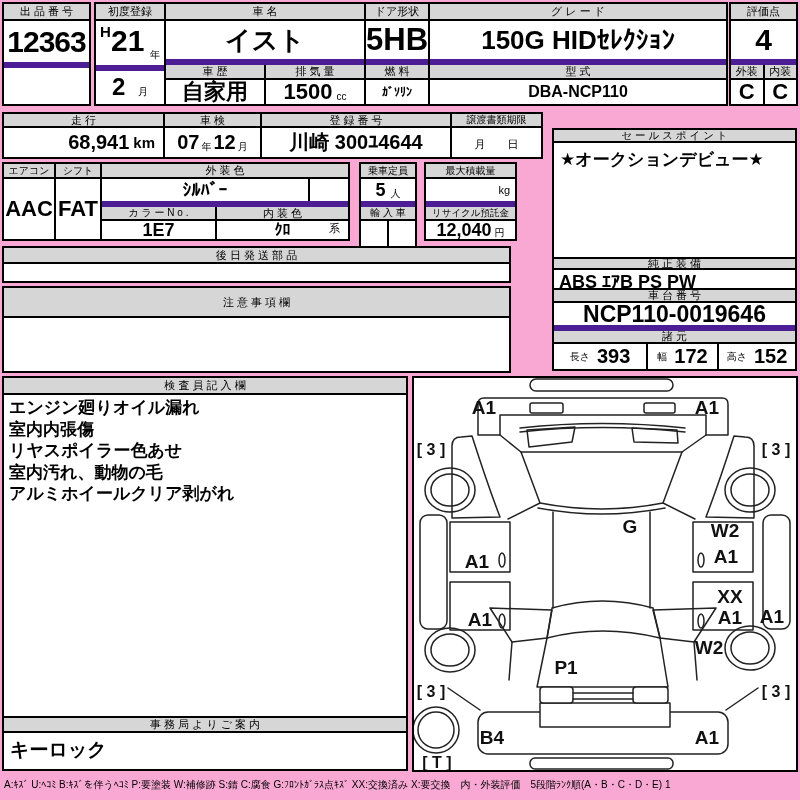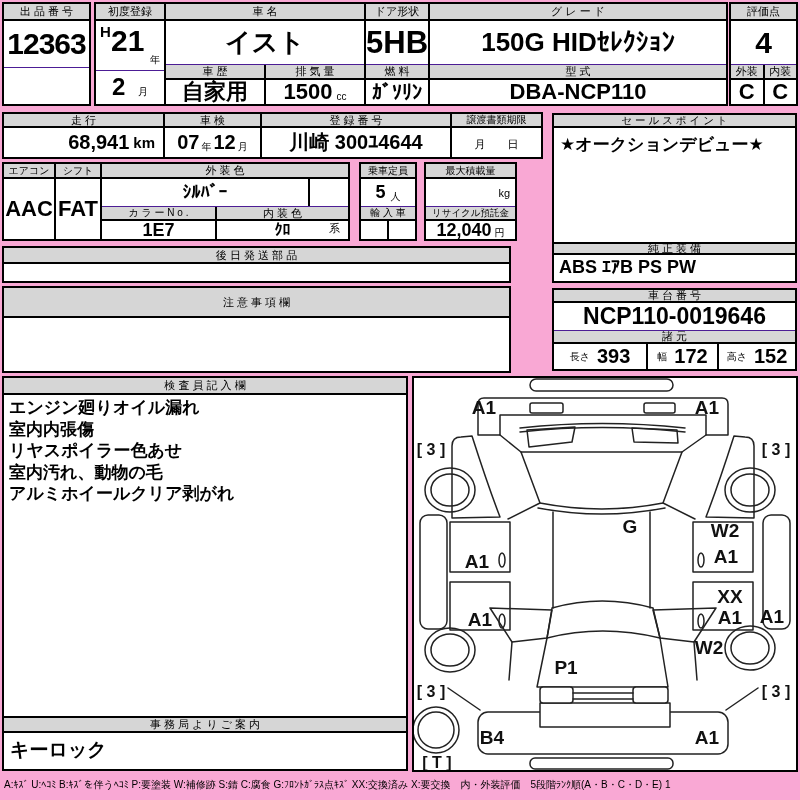--- a/index.html
+++ b/index.html
@@ -11,7 +11,7 @@
   .hdr{background:#d6d6d6;display:flex;align-items:center;justify-content:center;font-size:11px;line-height:1;border-bottom:2px solid #000;flex:none;white-space:nowrap;overflow:hidden}
   .vcell{display:flex;align-items:center;justify-content:center;font-weight:bold;min-height:0}
   .br{border-right:2px solid #000}
-  .bb{border-bottom:1px solid #4c1d95}
+  .bb{border-bottom:6px solid #4c1d95}
   .unit{font-weight:normal}
   svg text{font-family:"Liberation Sans","DejaVu Sans",sans-serif}
 </style>

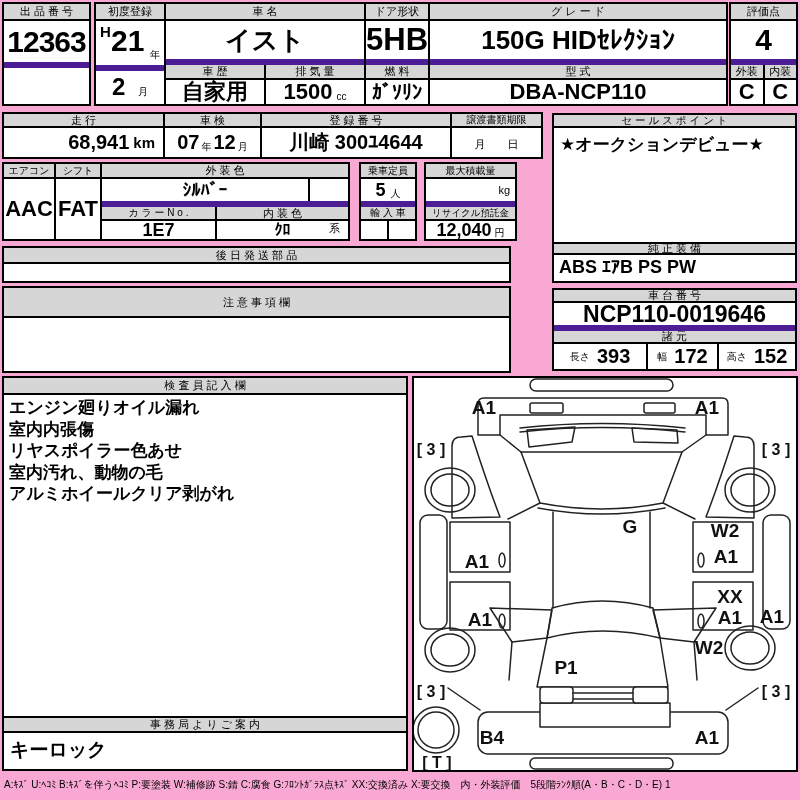--- a/index.html
+++ b/index.html
@@ -61,7 +61,7 @@
         <div class="hdr" style="height:17px">ドア形状</div>
         <div class="vcell bb" style="height:44px;font-size:31px">5HB</div>
         <div class="hdr" style="height:15px">燃 料</div>
-        <div class="vcell" style="flex:1;font-size:20px">ｶﾞｿﾘﾝ</div>
+        <div class="vcell" style="flex:1;font-size:12px">ｶﾞｿﾘﾝ</div>
       </div>
       <div class="col" style="flex:1">
         <div class="hdr" style="height:17px">グ レ ー ド</div>

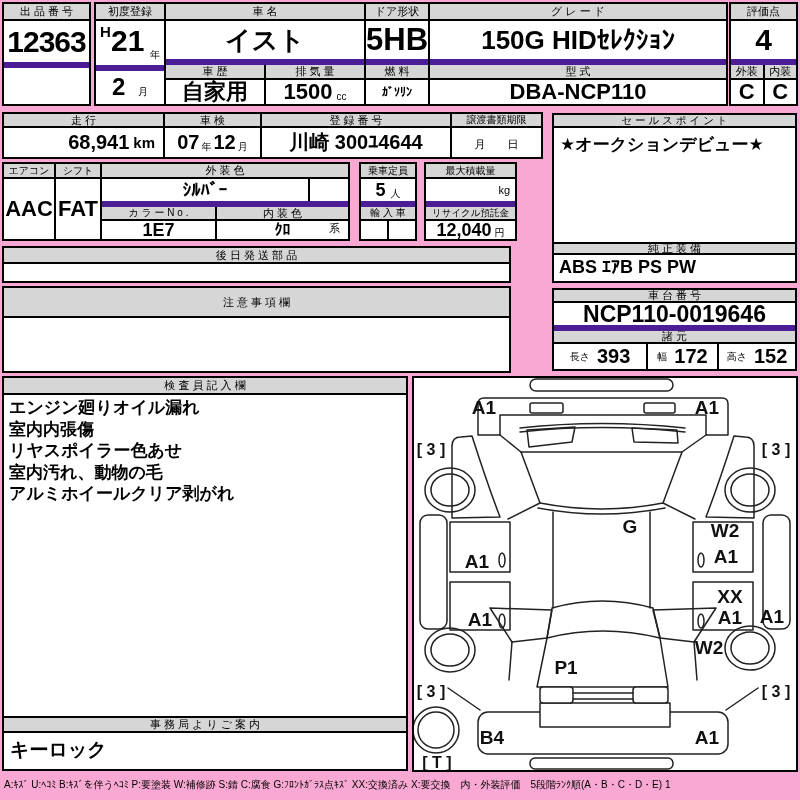--- a/index.html
+++ b/index.html
@@ -67,7 +67,7 @@
         <div class="hdr" style="height:17px">グ レ ー ド</div>
         <div class="vcell bb" style="height:44px;font-size:26px">150G HIDｾﾚｸｼｮﾝ</div>
         <div class="hdr" style="height:15px">型 式</div>
-        <div class="vcell" style="flex:1;font-size:22px">DBA-NCP110</div>
+        <div class="vcell" style="flex:1;font-size:16px">DBA-NCP110</div>
       </div>
     </div>
   </div>

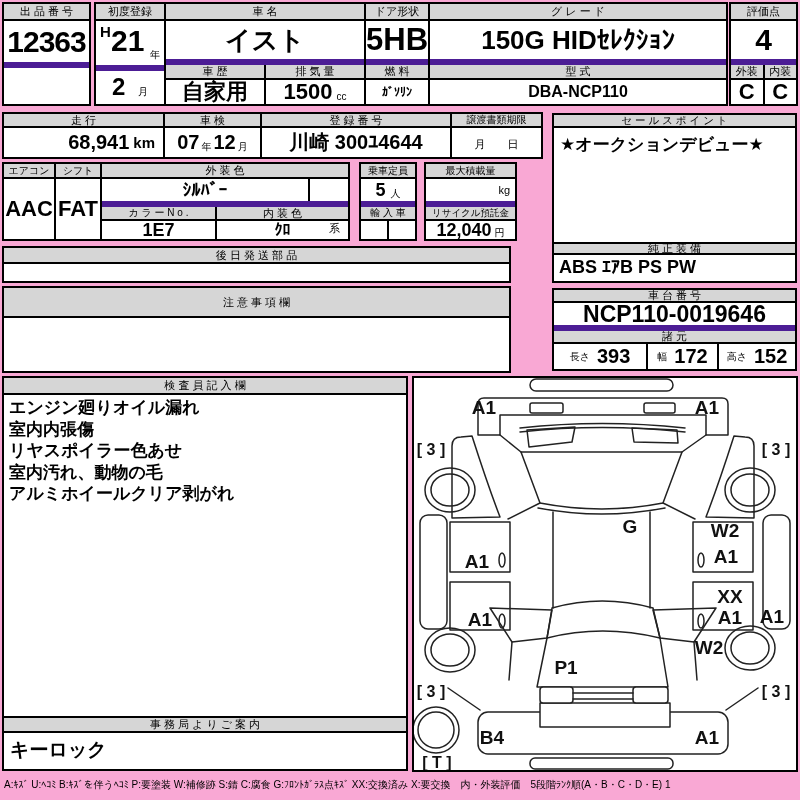--- a/index.html
+++ b/index.html
@@ -180,7 +180,7 @@
     <div style="flex:1"></div>
   </div>
 
-  <div class="p" style="left:552px;top:113px;width:245px;height:170px">
+  <div class="p" style="left:552px;top:128px;width:245px;height:170px">
     <div class="hdr" style="height:13px;font-size:10.5px">セ ー ル ス ポ イ ン ト</div>
     <div style="flex:1;padding:5px 6px;font-weight:bold;font-size:17px">★オークションデビュー★</div>
     <div class="hdr" style="height:13px;border-top:2px solid #000">純 正 装 備</div>

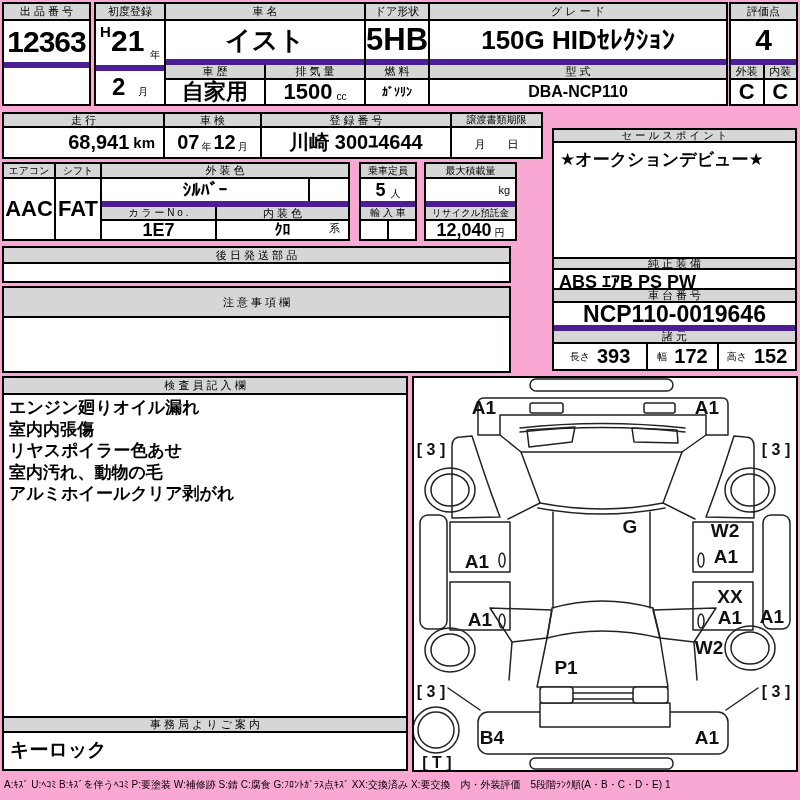--- a/index.html
+++ b/index.html
@@ -147,7 +147,7 @@
     </div>
   </div>
 
-  <div class="p" style="left:359px;top:162px;width:58px;height:79px">
+  <div class="p" style="left:359px;top:162px;width:58px;height:102px">
     <div class="hdr" style="height:15px;font-size:10px">乗車定員</div>
     <div class="vcell bb" style="height:28px">
       <span style="font-size:18px">5</span>

